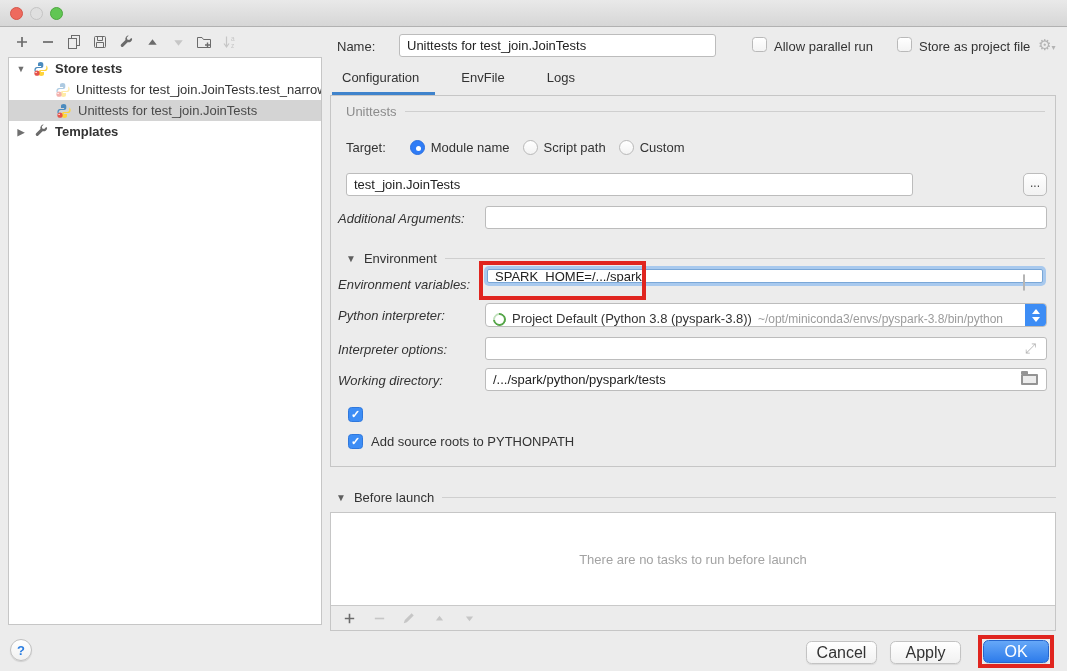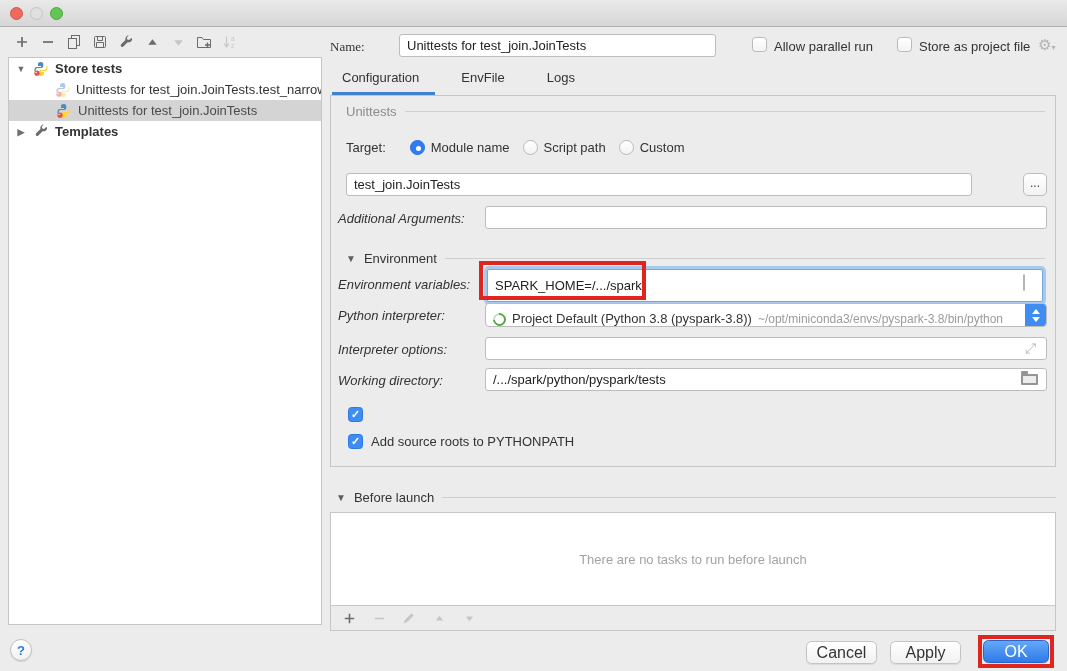--- a/index.html
+++ b/index.html
@@ -40,7 +40,7 @@
 
   
   .lbl { color:#333; }
-  .name-lbl { position:absolute; left:330px; top:39px;font-family:Liberation Serif, serif; }
+  .name-lbl { position:absolute; left:337px; top:39px; }
   .name-input { position:absolute; left:399px; top:34px; width:317px; height:23px; }
   .field { background:#fff; border:1px solid #bcbcbc; border-radius:3px; height:23px;
            font-family:"Liberation Sans",sans-serif; font-size:13px; color:#222; padding:0 7px; }

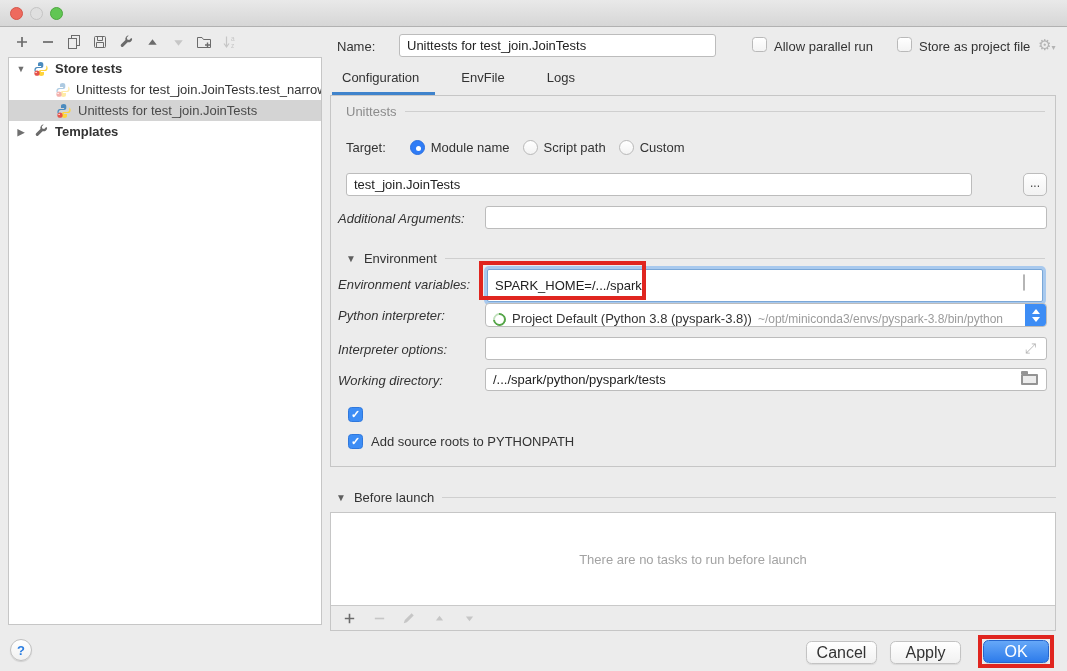--- a/index.html
+++ b/index.html
@@ -78,7 +78,7 @@
   .target-row { position:absolute; left:15px; top:44px; display:flex; align-items:center; }
   .target-row .opt { display:flex; align-items:center; gap:6px; margin-right:13px; }
 
-  .module-input { position:absolute; left:15px; top:77px; width:626px; }
+  .module-input { position:absolute; left:15px; top:77px; width:567px; }
   .browse-btn { position:absolute; left:692px; top:77px; width:24px; height:23px;
                 background:linear-gradient(#ffffff,#f2f2f2); border:1px solid #bcbcbc;
                 border-radius:5px; font-size:12px; color:#444; line-height:19px; text-align:center; }

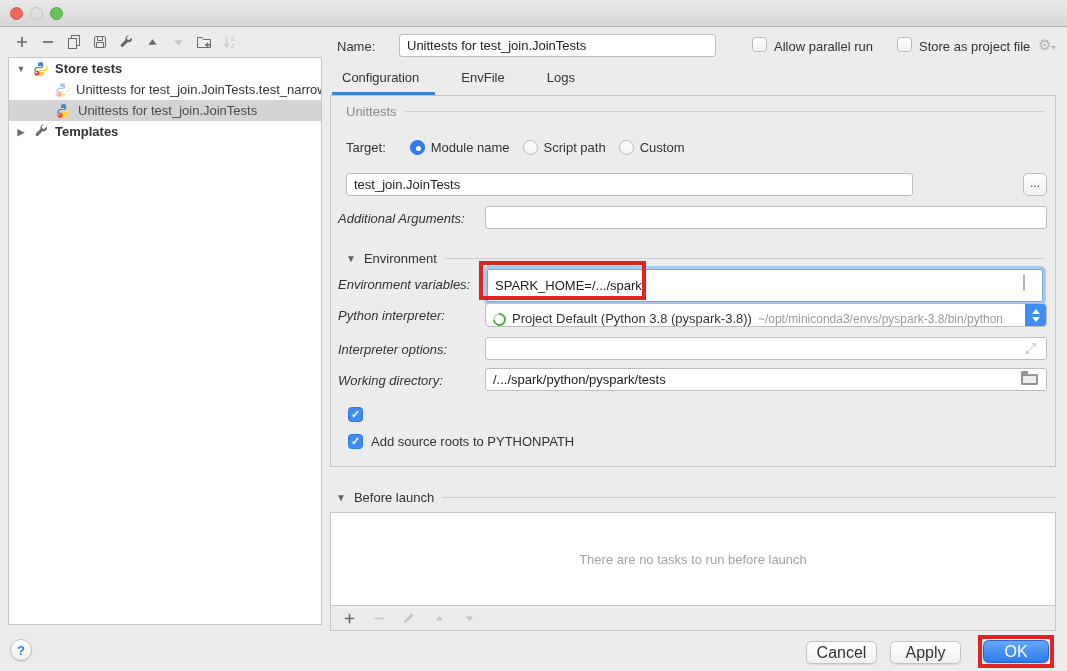--- a/index.html
+++ b/index.html
@@ -87,7 +87,7 @@
 
   .env-hd { top:155px; }
   .env-lbl { top:181px; }
-  .env-input { position:absolute; left:156px; top:173px; width:556px; height:33px;
+  .env-input { position:absolute; left:156px; top:173px; width:556px; height:14px;
                border:1px solid #7aa7d7; box-shadow:0 0 0 3px #a8c9ee; border-radius:2px;
                padding-right:26px; }
   .env-icon { position:absolute; left:692px; top:179px; }

